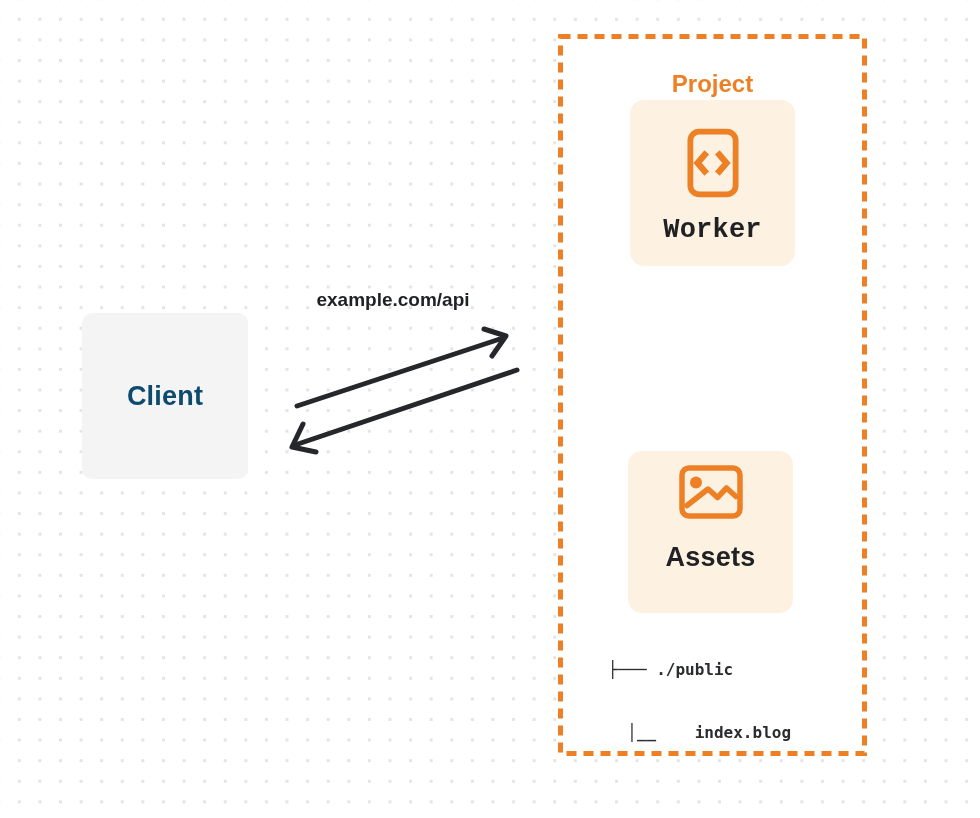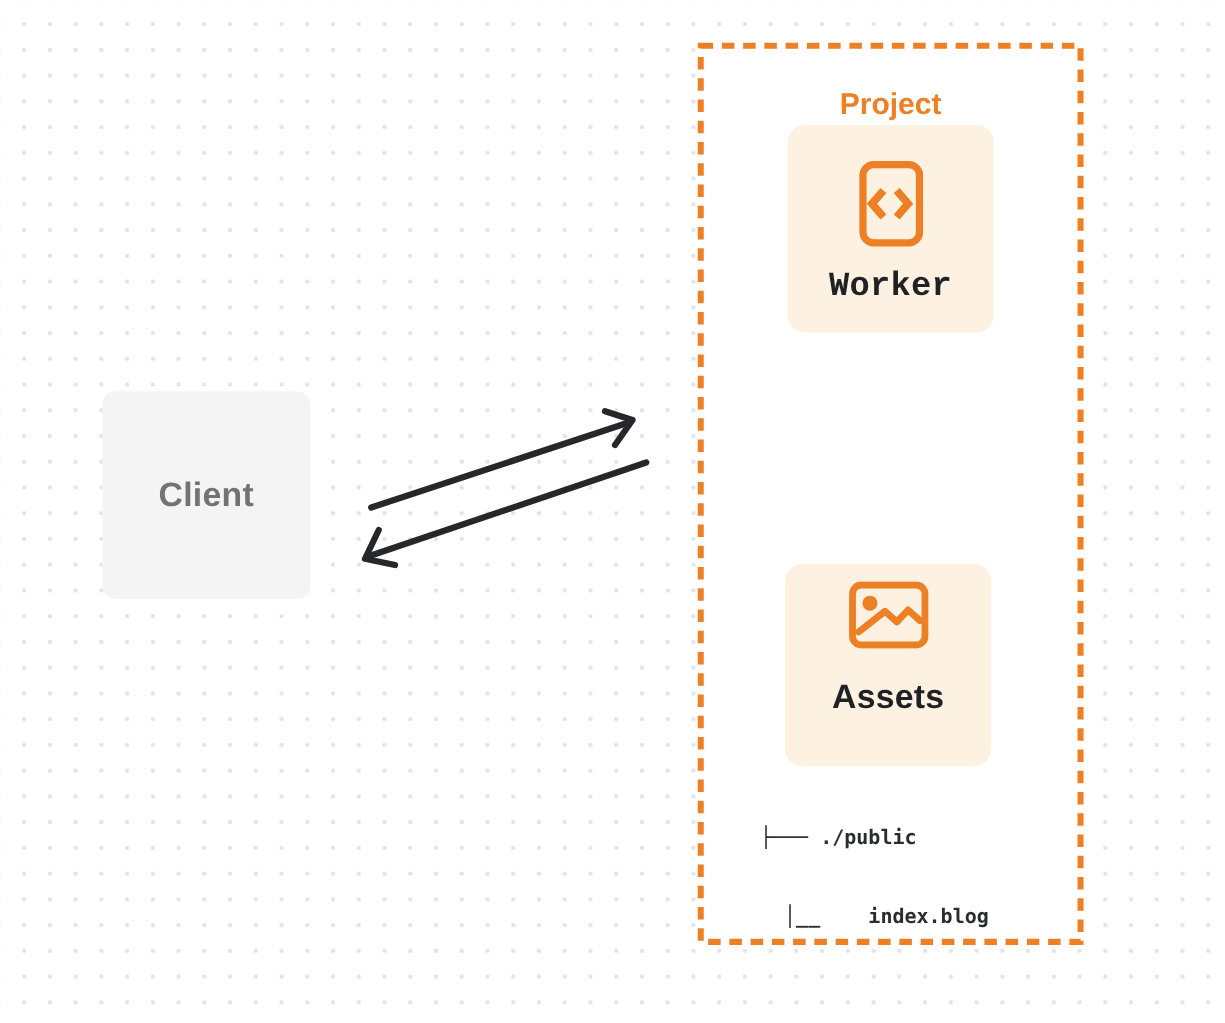--- a/index.html
+++ b/index.html
@@ -112,6 +112,7 @@
     </g>
   </svg>
 
+  <div class="request-label">example.com/api</div>
 
   <div class="client-box">
     <span>Client</span>

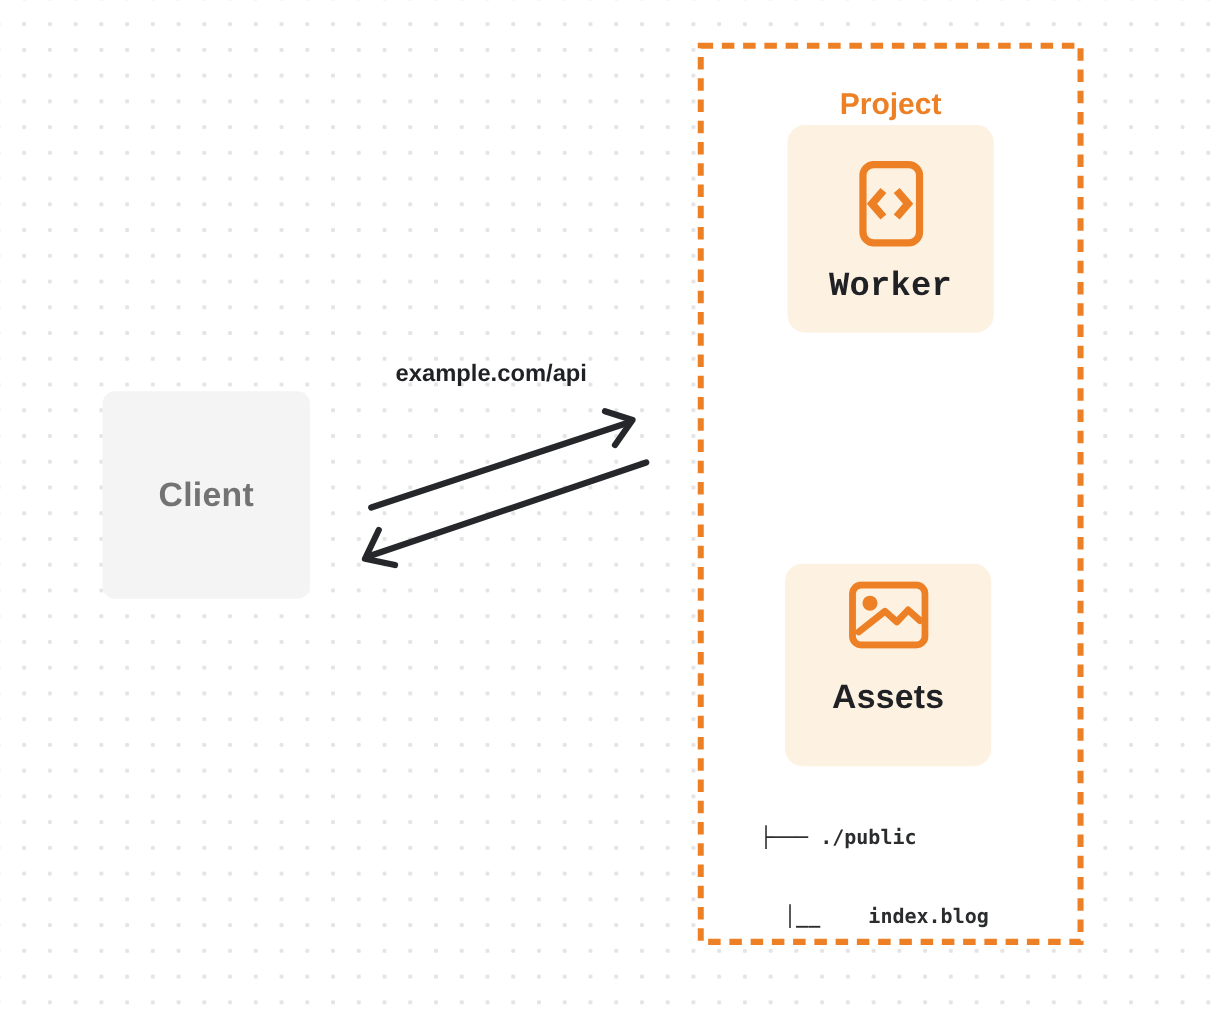--- a/index.html
+++ b/index.html
@@ -31,7 +31,7 @@
     display:flex;align-items:center;justify-content:center;
   }
   .client-box span{
-    font-size:27px;font-weight:700;color:#737373;letter-spacing:.2px;
+    font-size:27px;font-weight:700;color:#0c4a6e;letter-spacing:.2px;
   }
   
   .arrows{

